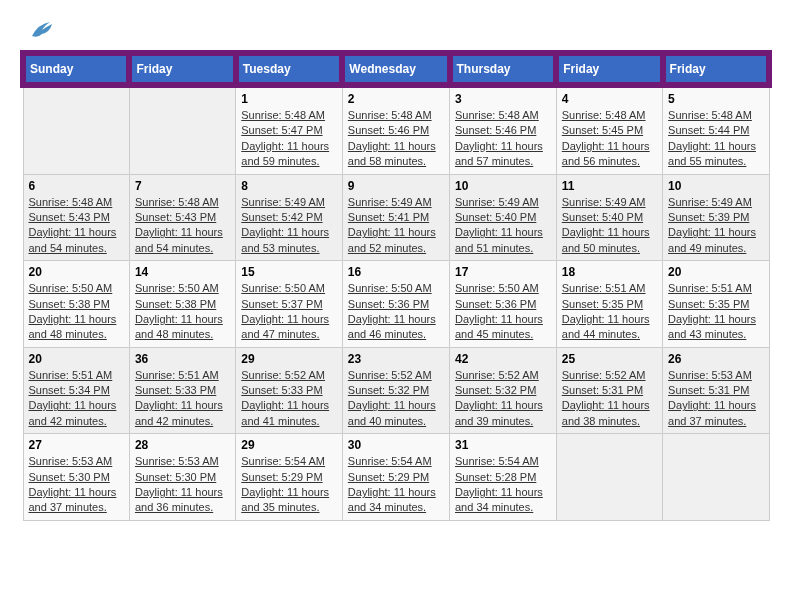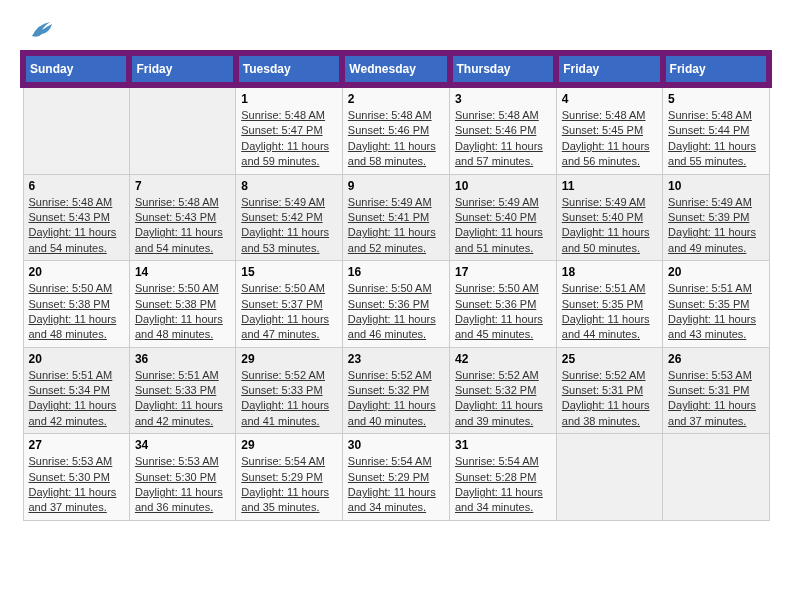--- a/index.html
+++ b/index.html
@@ -291,7 +291,7 @@
 Daylight: 11 hours and 37 minutes.</div>
         </td>
         <td>
-          <span class="day-number">34</span>
+          <span class="day-number">28</span>
           <div class="day-info" style="white-space: pre-line;">Sunrise: 5:53 AM
 Sunset: 5:30 PM
 Daylight: 11 hours and 36 minutes.</div>

